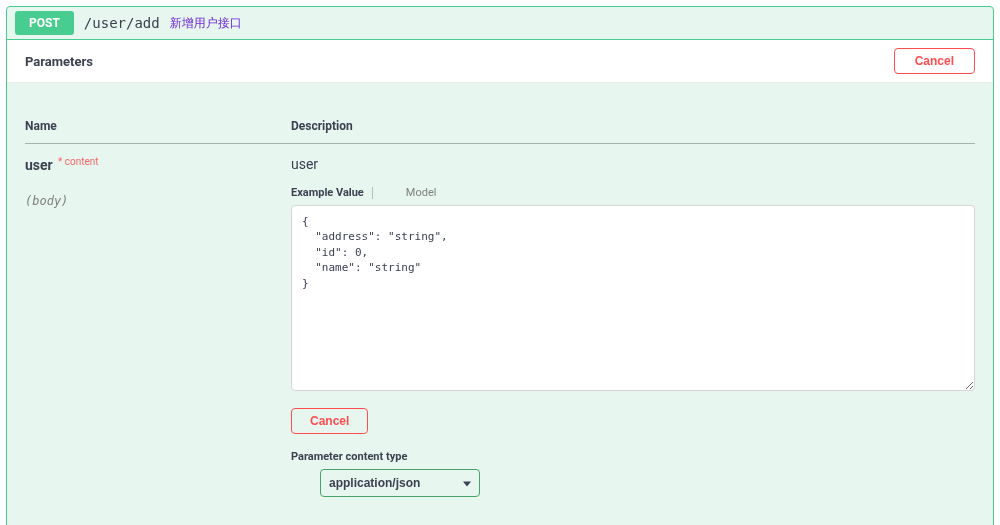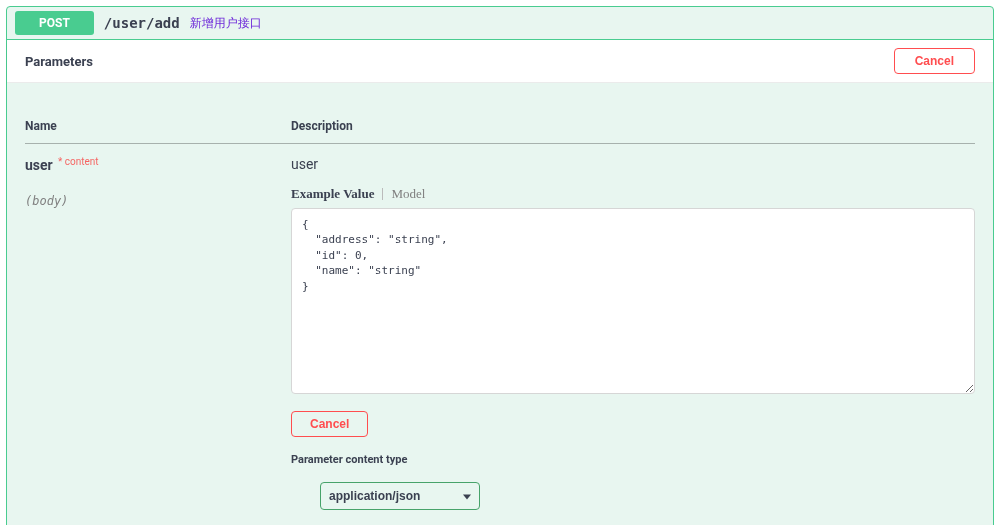--- a/index.html
+++ b/index.html
@@ -28,7 +28,7 @@
     color: #fff;
     font-weight: 700;
     font-size: 12px;
-    padding: 5px 24px;
+    padding: 5px 14px;
     border-radius: 3px;
     margin-right: 10px;
     min-width: 56px;

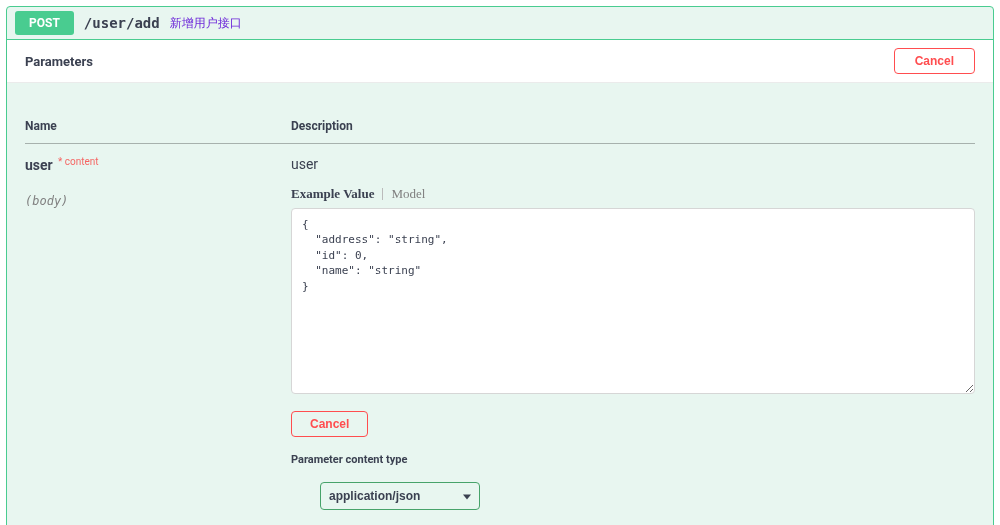--- a/index.html
+++ b/index.html
@@ -36,7 +36,7 @@
   }
   .path {
     font-family: ui-monospace, Menlo, Consolas, monospace;
-    font-weight: 700;
+    font-weight: 400;
     font-size: 14px;
     color: #3b4151;
     margin-right: 10px;

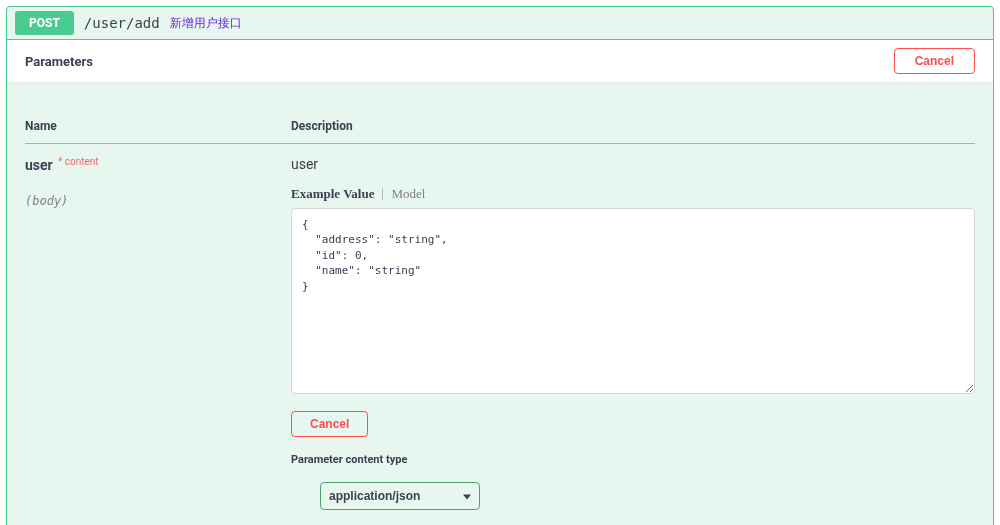--- a/index.html
+++ b/index.html
@@ -120,9 +120,8 @@
   .tabbar {
     display: flex;
     align-items: center;
-    font-size: 13px;
+    font-size: 11px;
     margin-bottom: 6px;
-    font-family: Liberation Serif, serif;
   }
   .tabbar .tab {
     padding: 0 8px;

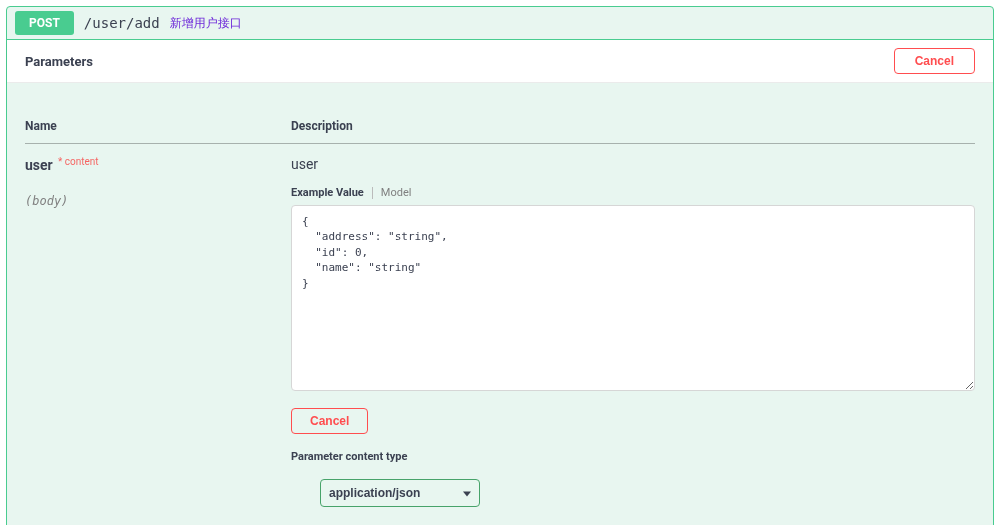--- a/index.html
+++ b/index.html
@@ -129,7 +129,7 @@
   }
   .tabbar .tab:first-child { padding-left: 0; }
   .tabbar .tab.active { font-weight: 700; color: #3b4151; }
-  .tabbar .tab.inactive { color: #808080; }
+  .tabbar .tab.inactive { color: #808080; margin-left: 25px; }
   .tabbar .sep { width:1px; height:12px; background:#bbb; }
   textarea.body-input {
     width: 100%;

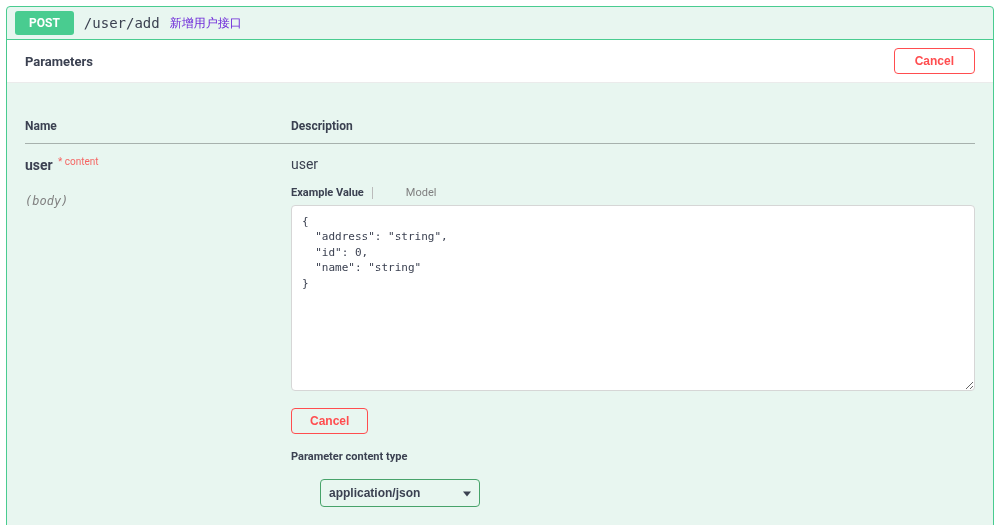--- a/index.html
+++ b/index.html
@@ -161,7 +161,7 @@
     font-size: 11px;
     color: #3b4151;
     display: block;
-    margin-bottom: 16px;
+    margin-bottom: 6px;
   }
   .ct-select-wrap {
     position: relative;

